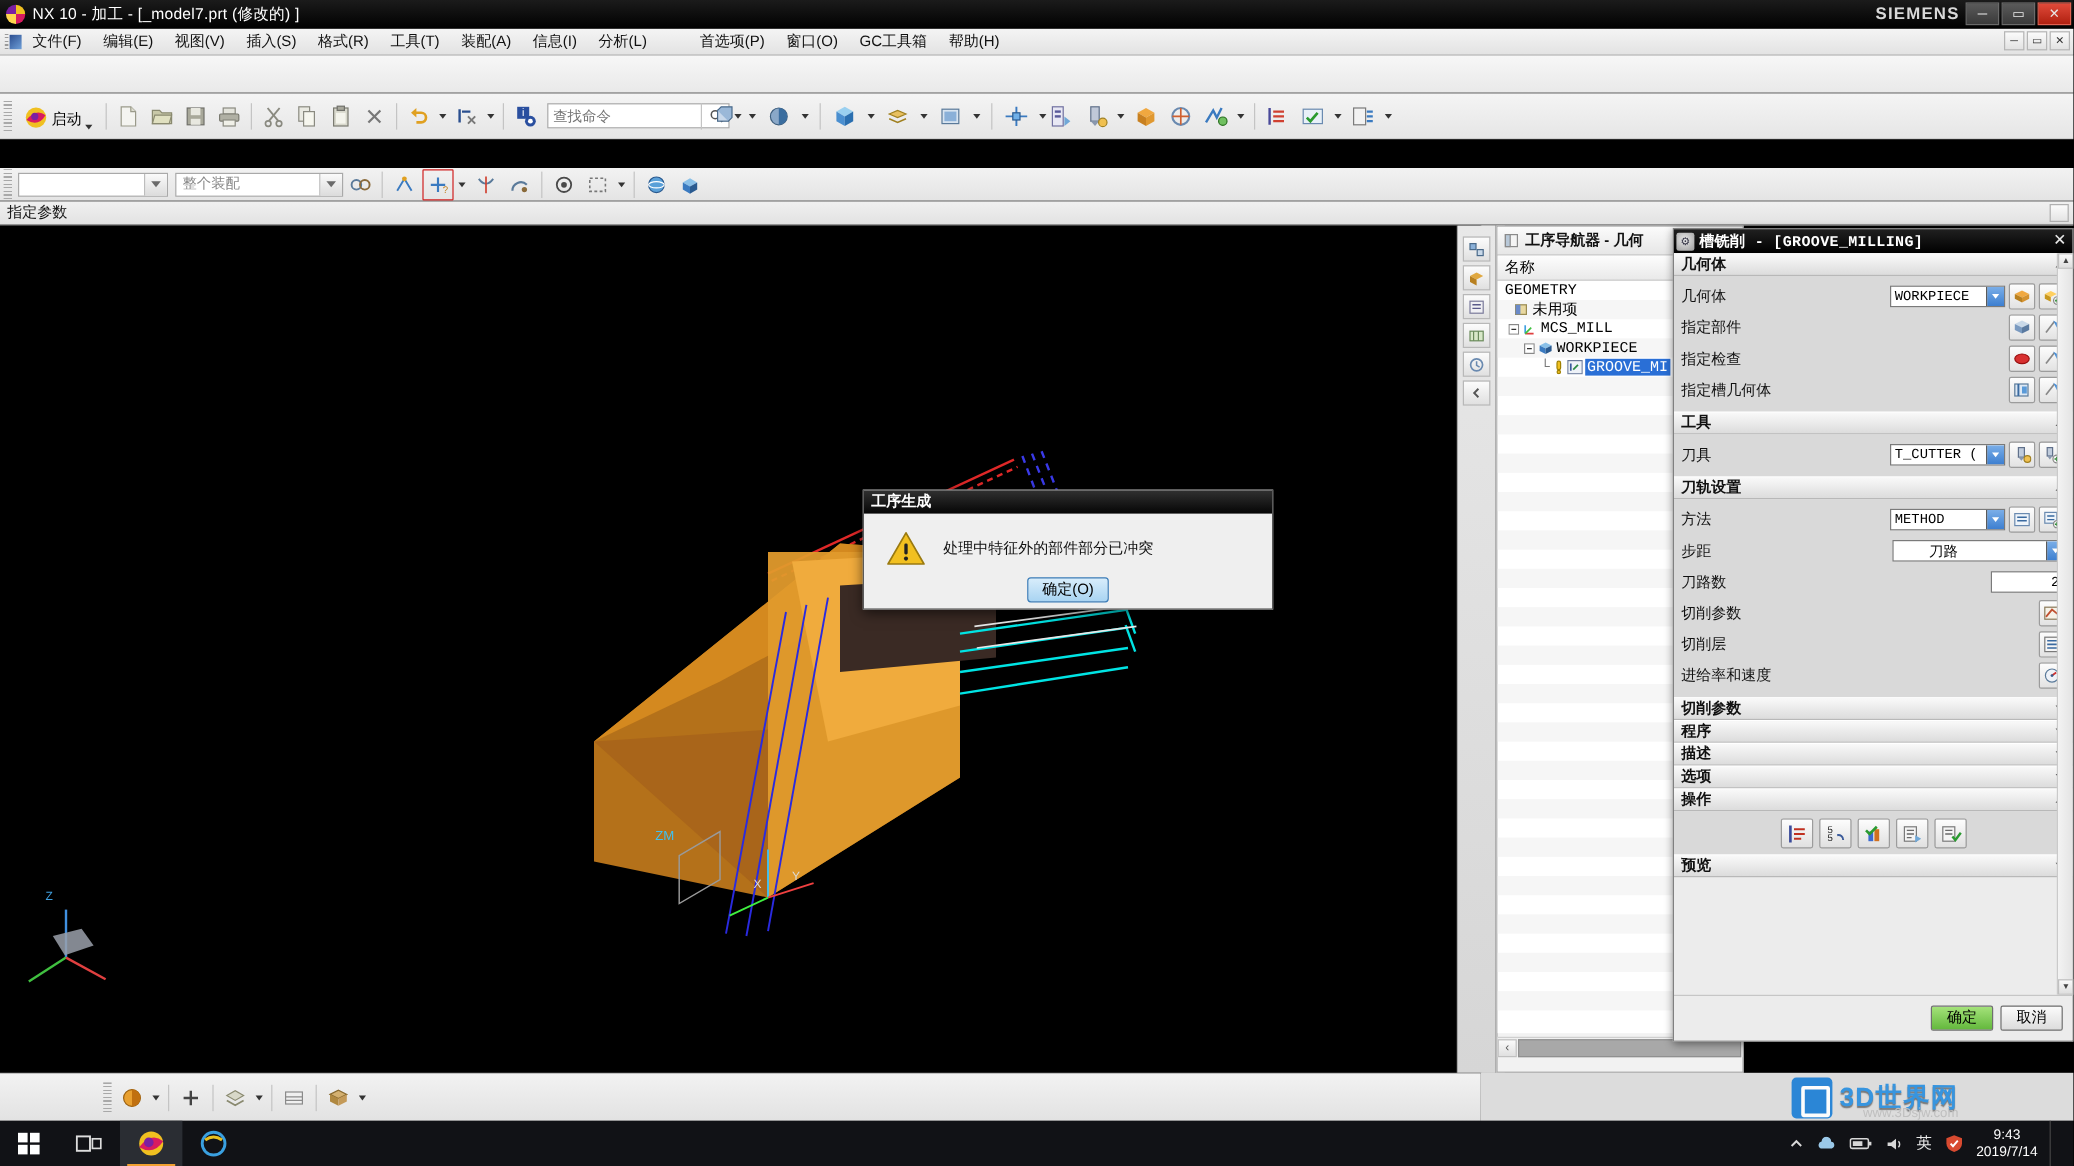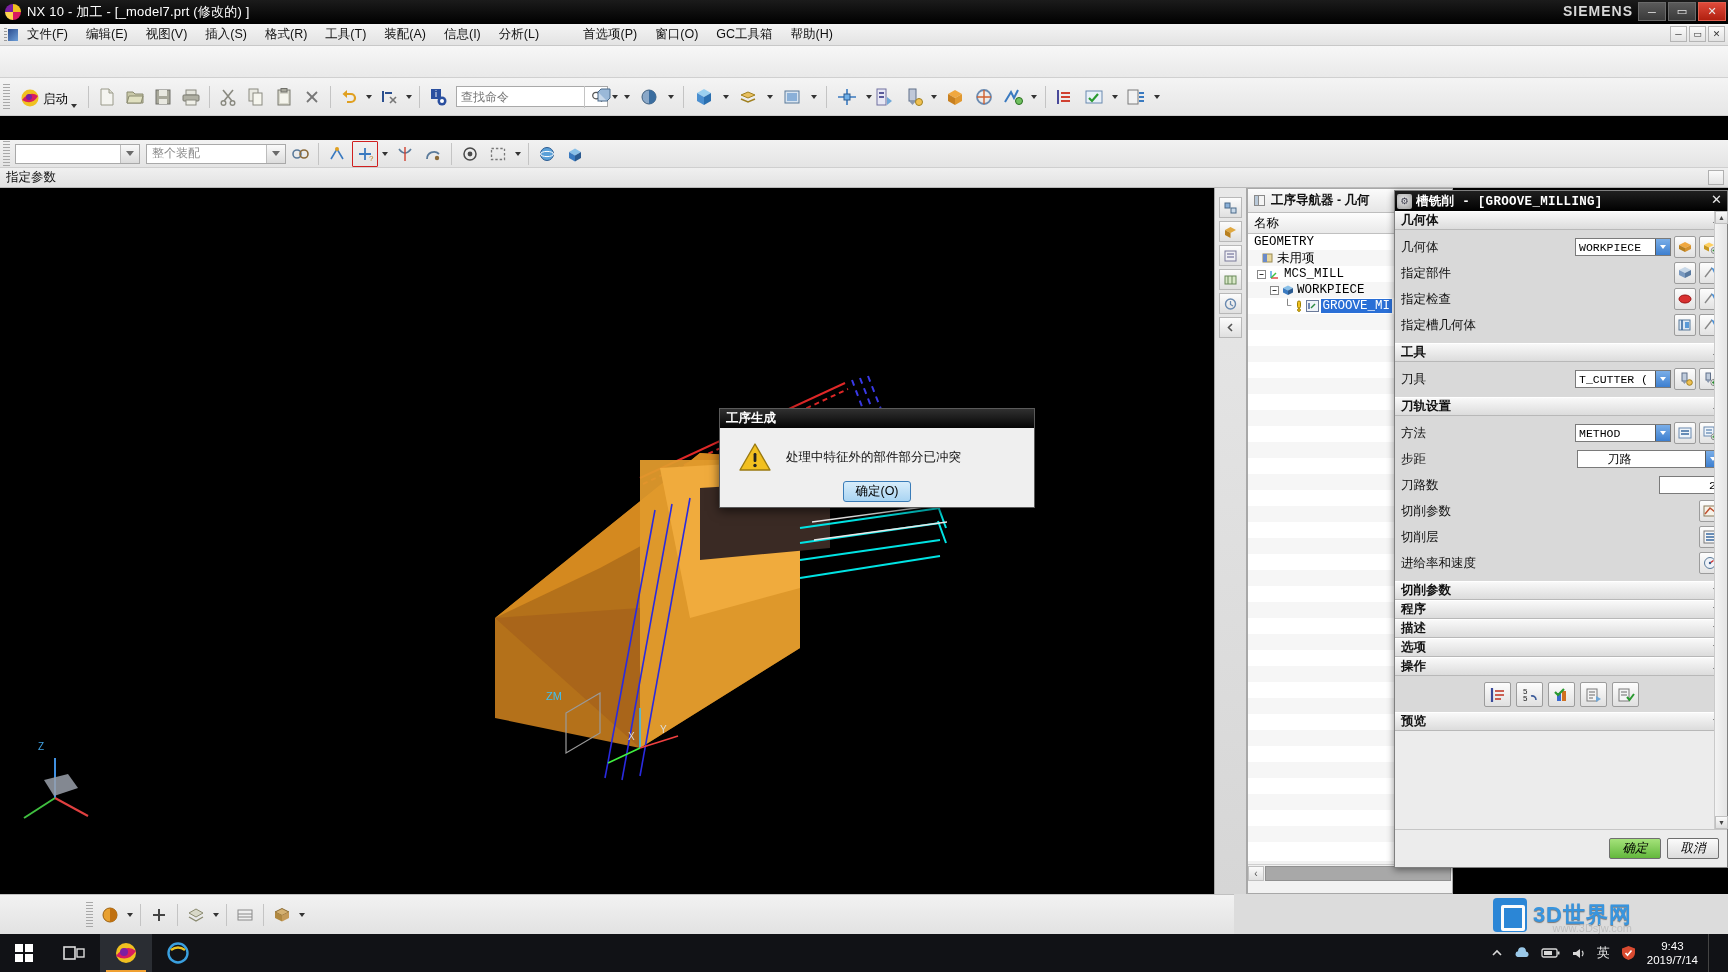--- a/index.html
+++ b/index.html
@@ -162,7 +162,7 @@
   .fbtn.cancel{background:linear-gradient(to bottom,#fbfbfb,#dcdcdc);color:#000;}
 
   
-  .modal{position:absolute;left:719px;top:408px;width:316px;height:100px;
+  .modal{position:absolute;left:719px;top:408px;width:342px;height:100px;
     background:#efefef;border:1px solid #5a5a5a;box-shadow:0 3px 10px rgba(0,0,0,.6);}
   .modal-title{height:19px;background:linear-gradient(to bottom,#303030,#050505);
     color:#fff;font-size:12.5px;font-weight:bold;display:flex;align-items:center;padding-left:6px;}

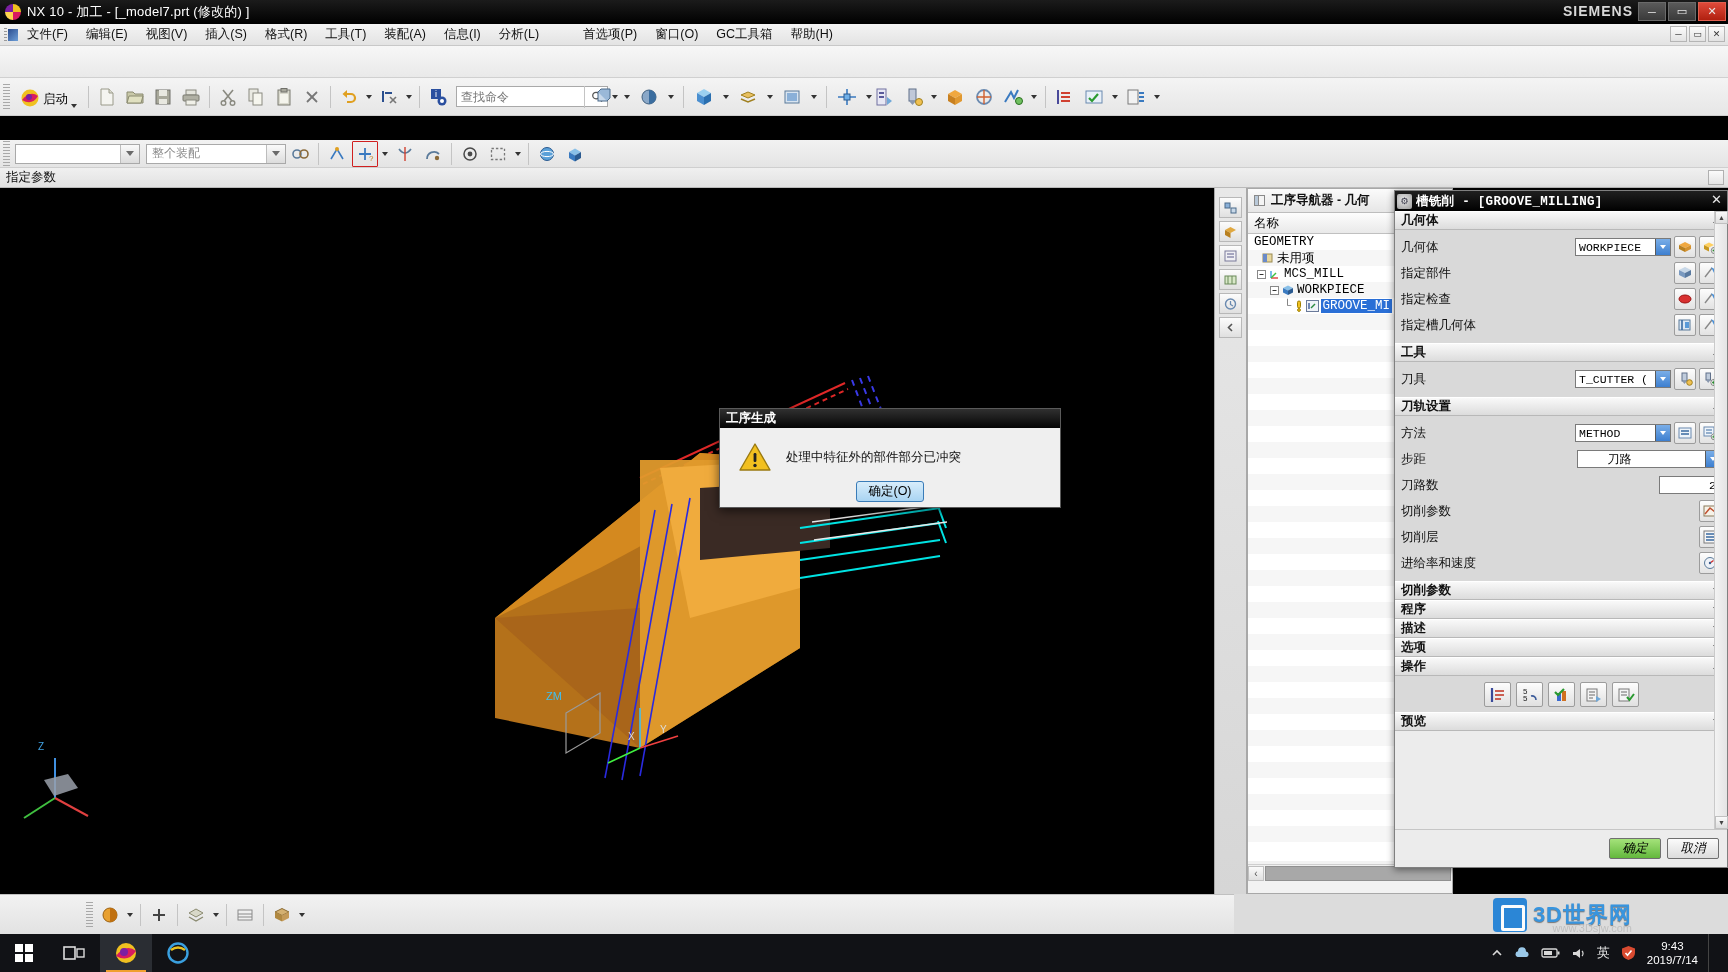--- a/index.html
+++ b/index.html
@@ -157,7 +157,7 @@
     border-top:1px solid #c6c6c6;display:flex;align-items:center;justify-content:flex-end;
     gap:6px;padding-right:8px;}
   .fbtn{min-width:52px;height:21px;padding:0 9px;font-size:12.5px;border:1px solid #6f6f6f;
-    border-radius:2px;display:flex;align-items:center;justify-content:center;font-style:italic;}
+    border-radius:2px;display:flex;align-items:center;justify-content:center;}
   .fbtn.ok{background:linear-gradient(to bottom,#a4e27a,#63b83c);color:#000;}
   .fbtn.cancel{background:linear-gradient(to bottom,#fbfbfb,#dcdcdc);color:#000;}
 

